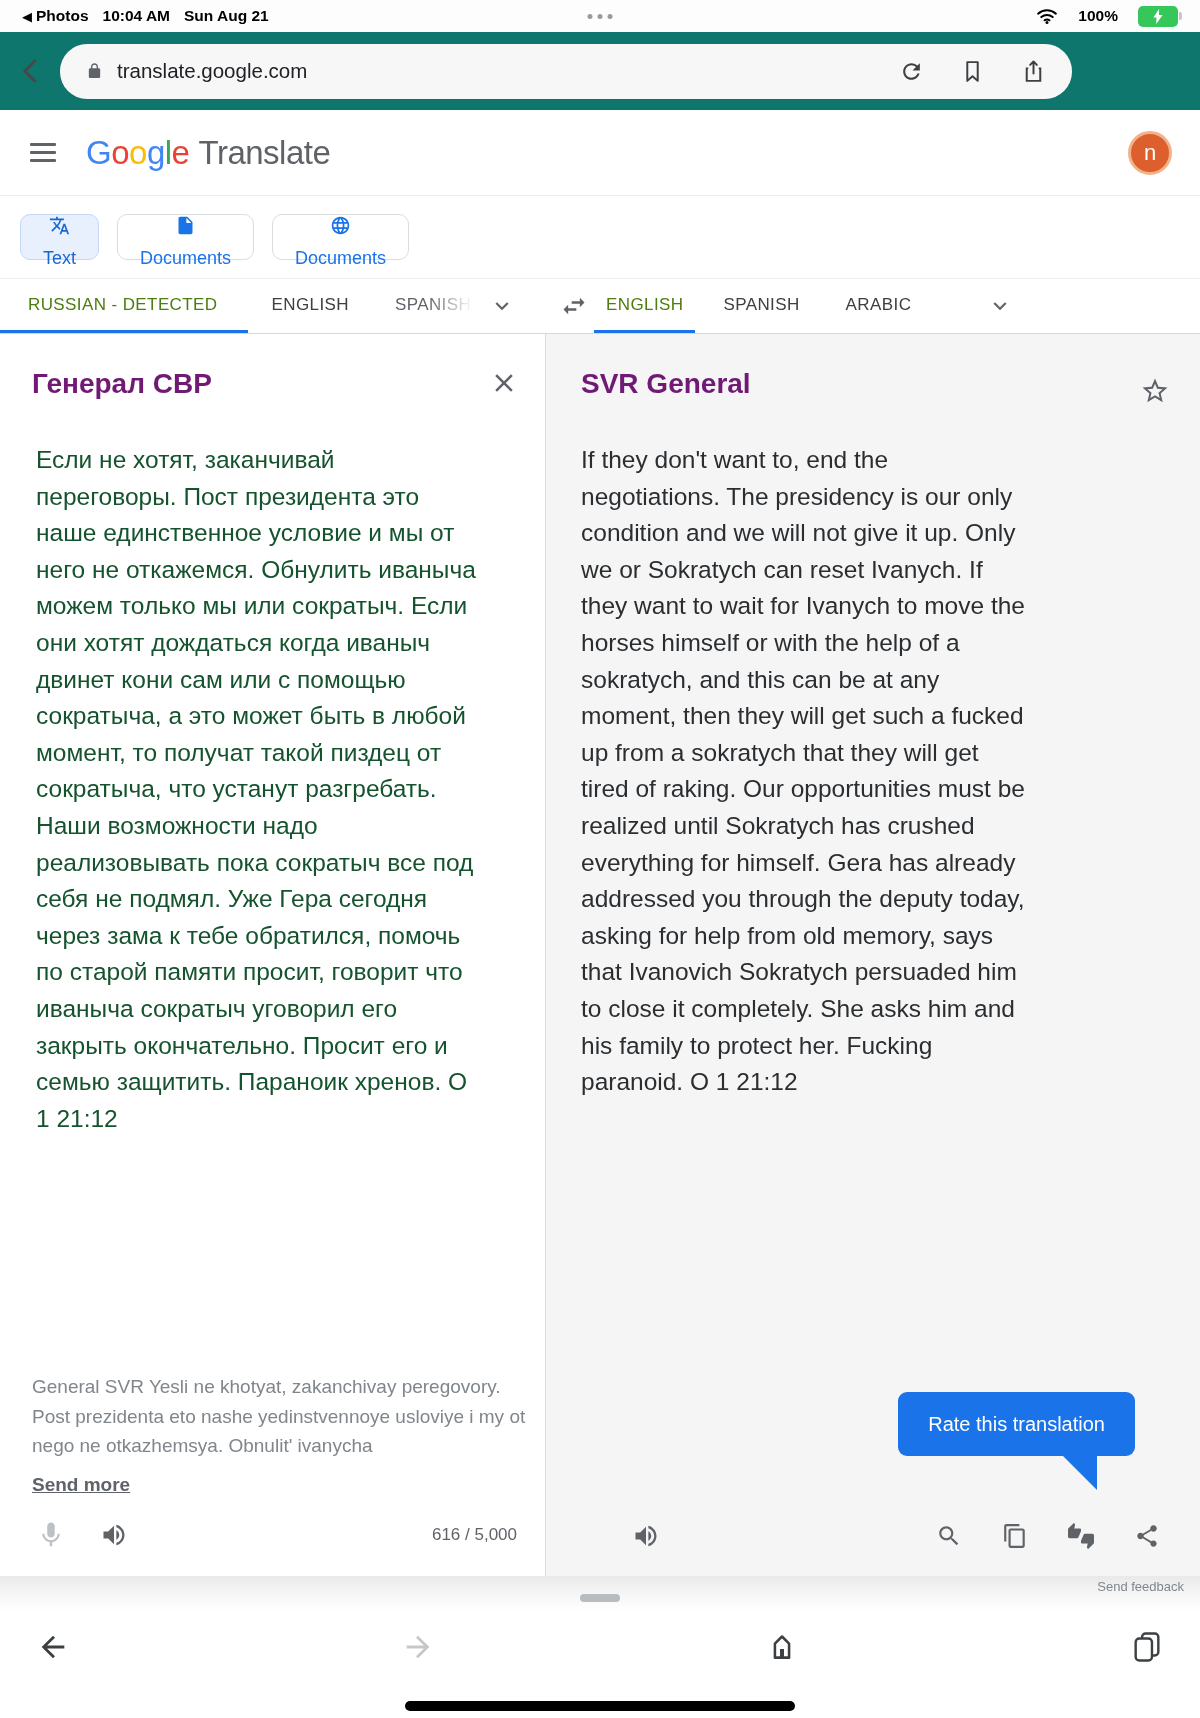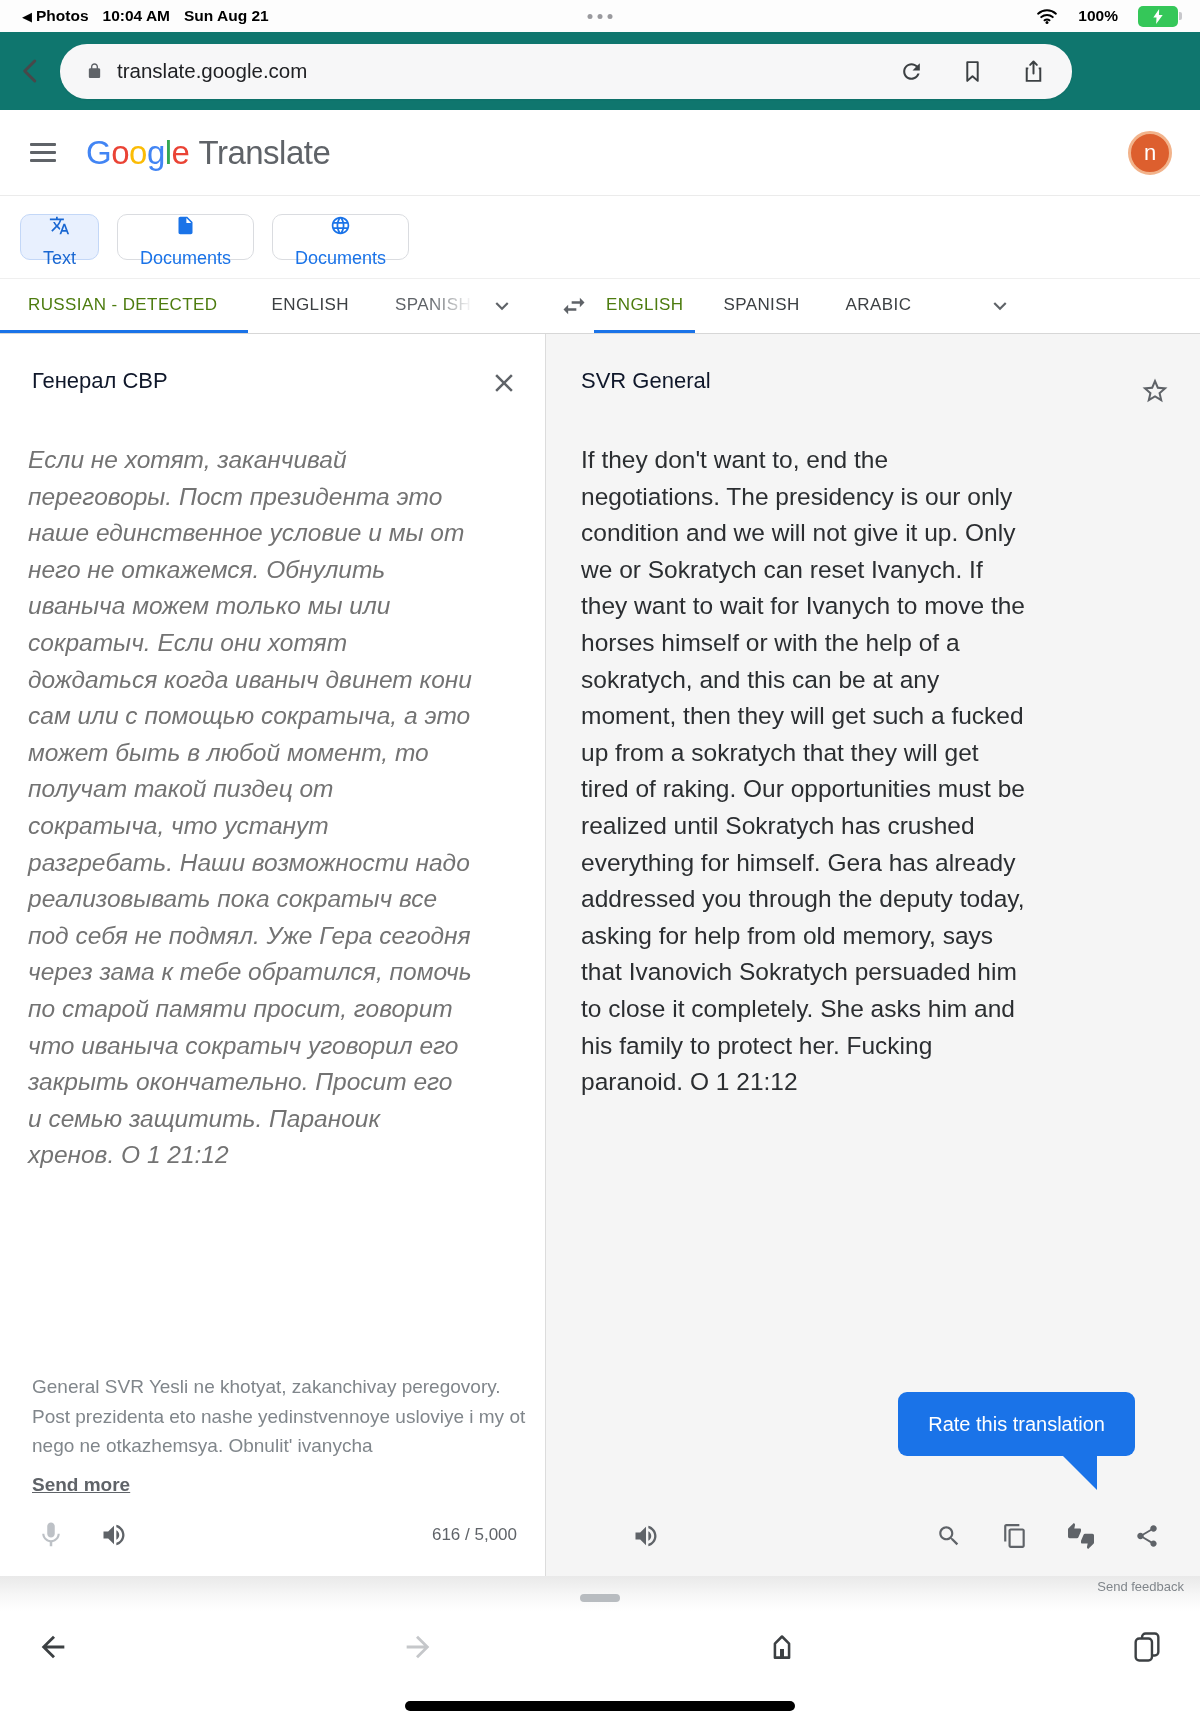--- a/index.html
+++ b/index.html
@@ -82,7 +82,7 @@
     align-items:flex-start; justify-content:space-between; }
   .panel.src .panel-title-row { padding:0 26px 0 32px; }
   .panel.tgt .panel-title-row { padding:0 30px 0 35px;text-align:right; }
-  .panel-title { font-size:22px; color:#0f172a; }
+  .panel-title { font-size:28px; color:#701a75;font-weight:bold; }
   .close-btn svg, .star-btn svg { width:30px; height:30px; color:#5f6368; display:block; cursor:pointer; }
   .star-btn { margin-top:8px; }
 

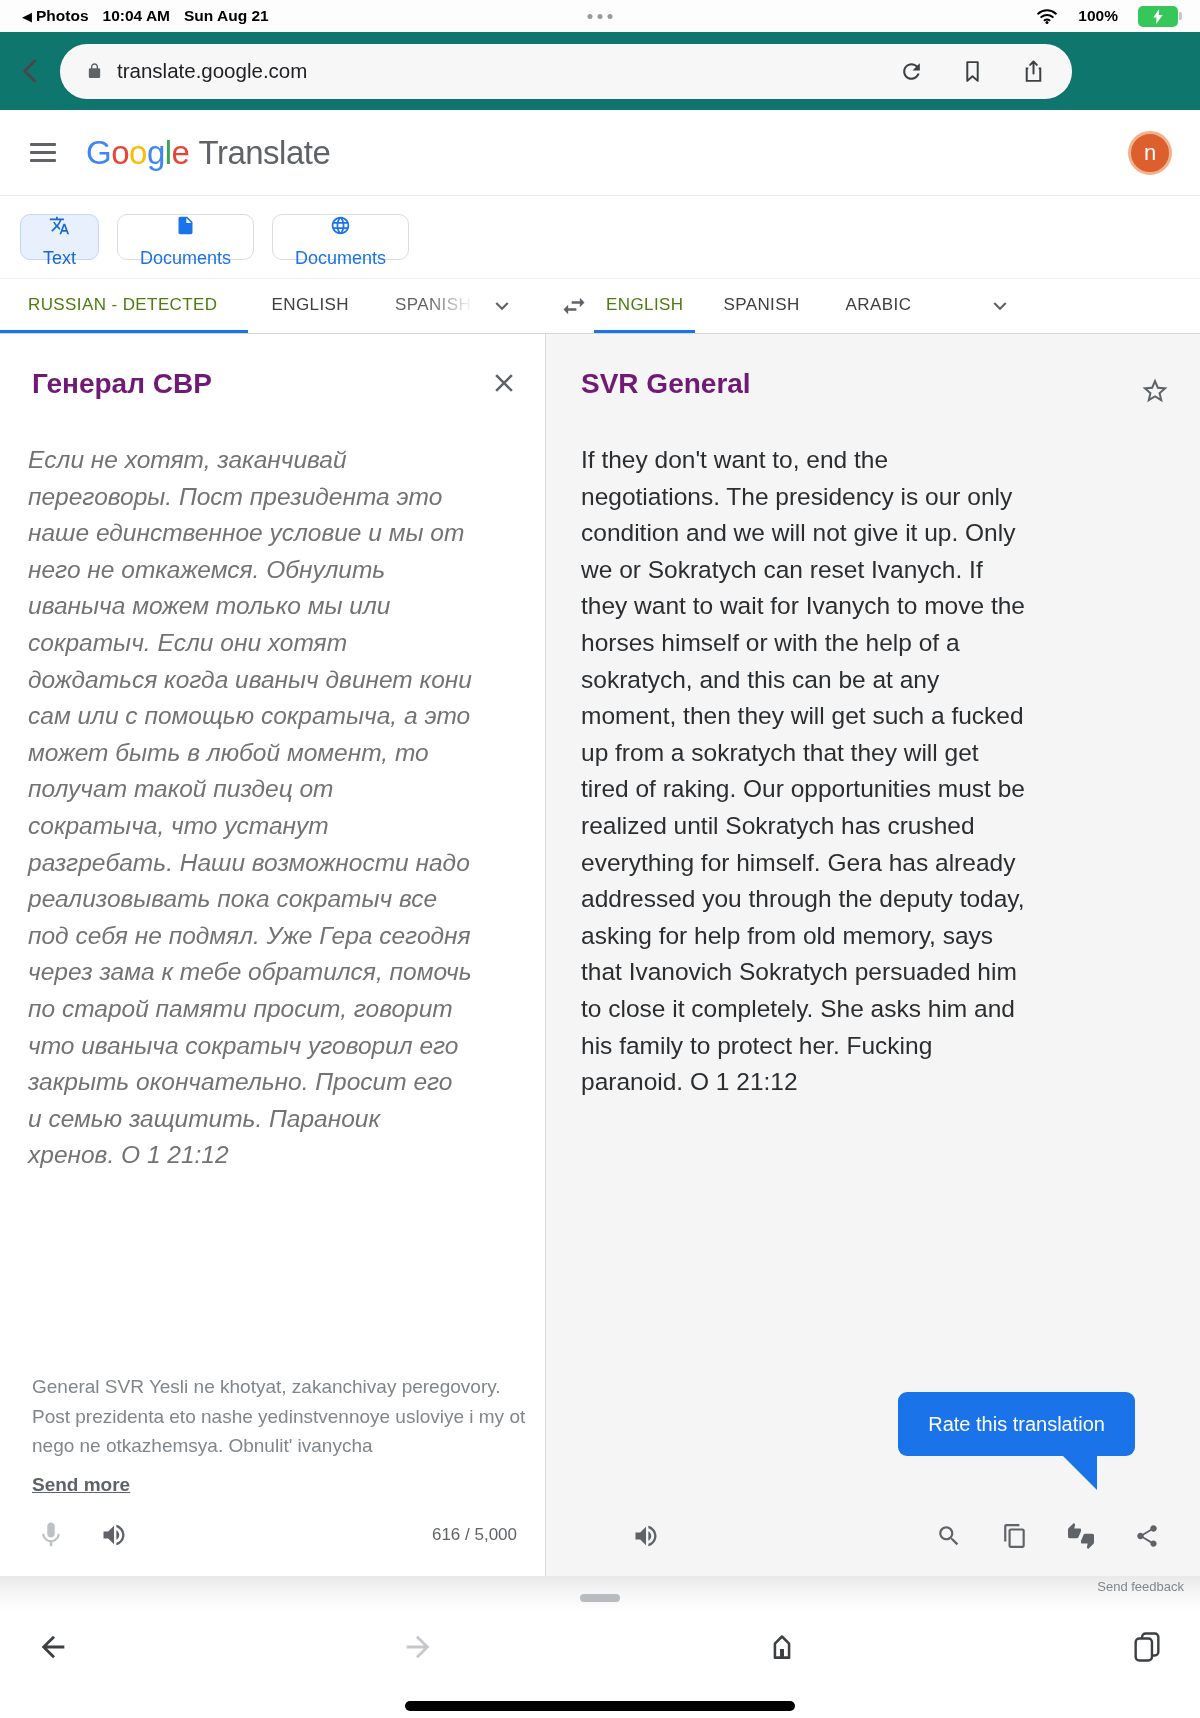--- a/index.html
+++ b/index.html
@@ -86,8 +86,8 @@
   .close-btn svg, .star-btn svg { width:30px; height:30px; color:#5f6368; display:block; cursor:pointer; }
   .star-btn { margin-top:8px; }
 
-  .src-text { position:absolute; top:108px; left:28px; width:444px;
-    font-size:24.5px; line-height:36.6px; color:#737373;font-style:italic; }
+  .src-text { position:absolute; top:108px; left:36px; width:444px;
+    font-size:24.5px; line-height:36.6px; color:#14532d; }
   .tgt-text { position:absolute; top:108px; left:35px; width:452px;
     font-size:24.5px; line-height:36.6px; color:#2b2e31; }
 

